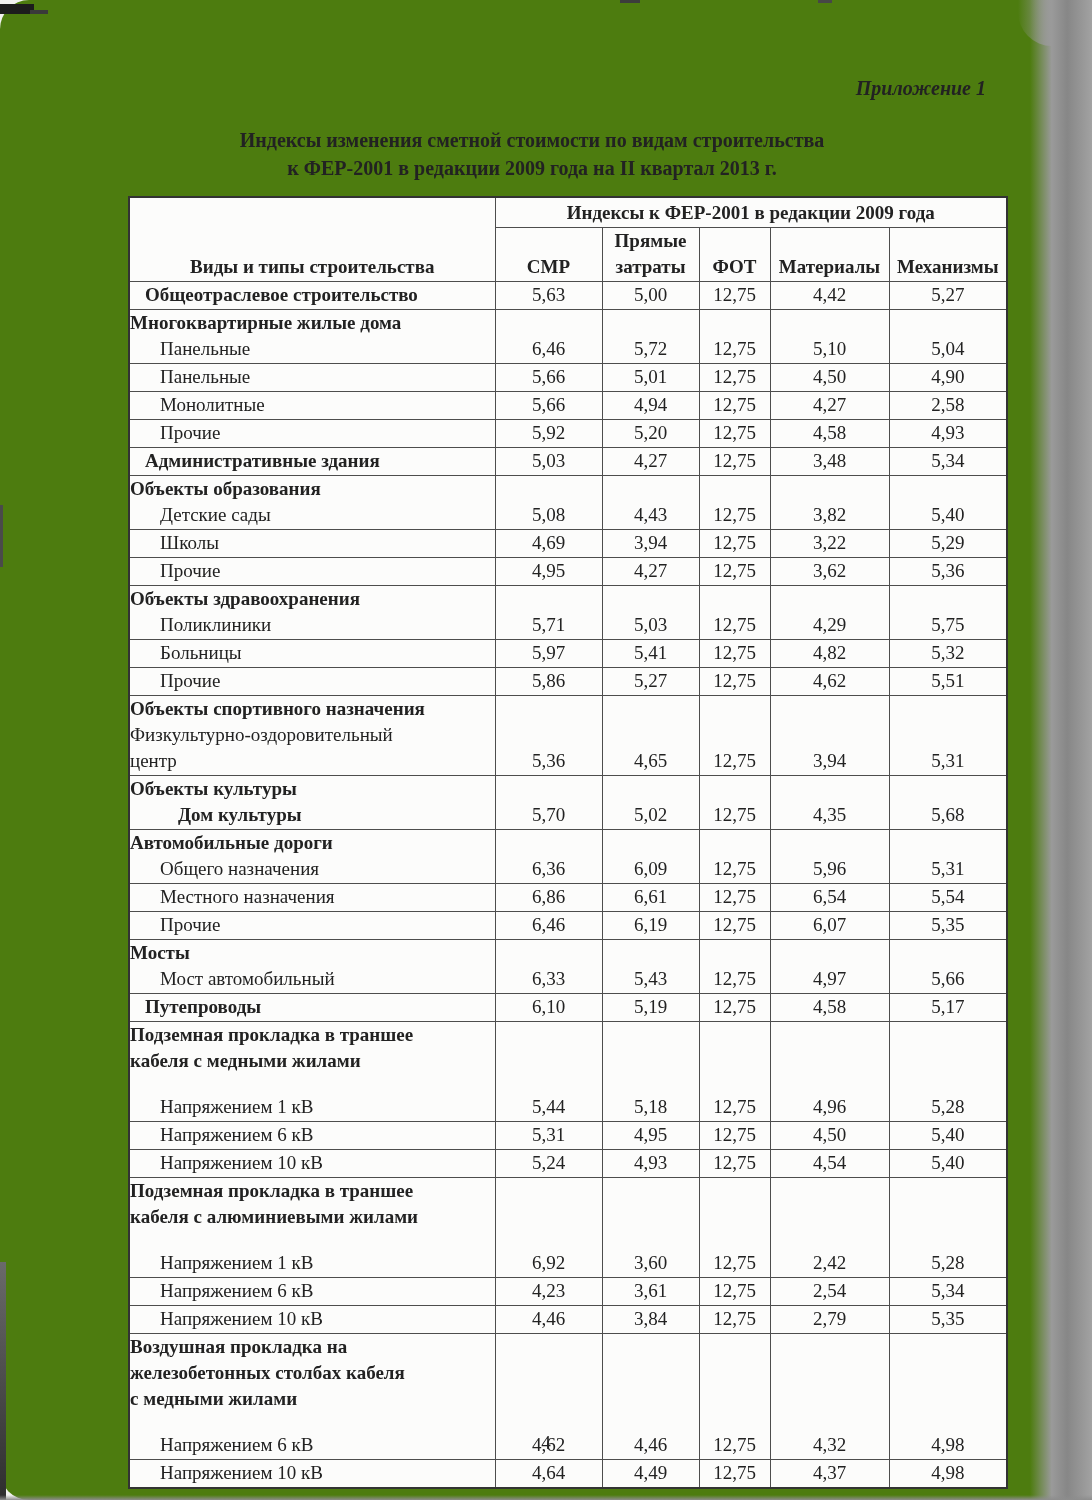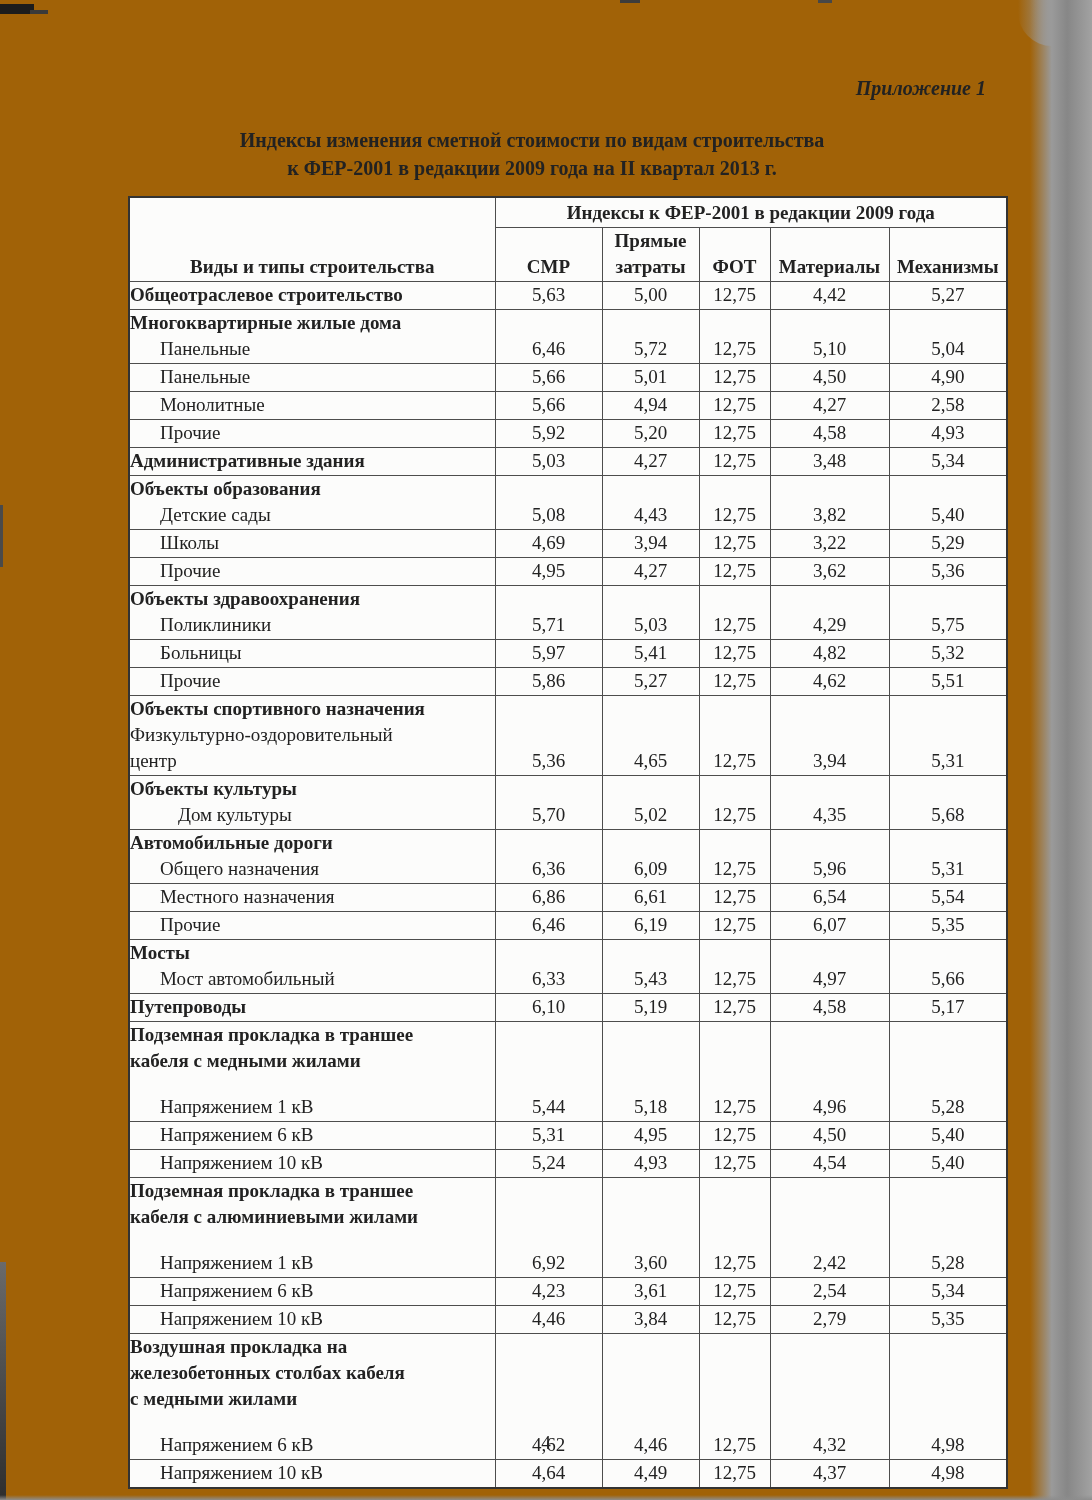--- a/index.html
+++ b/index.html
@@ -13,7 +13,8 @@
   .page{
     position:relative;
     width:1092px;height:1500px;
-    background:#a16207;
+    background:#4d7c0f;
+    border-radius:29px;
   }
   
   .art{position:absolute;}

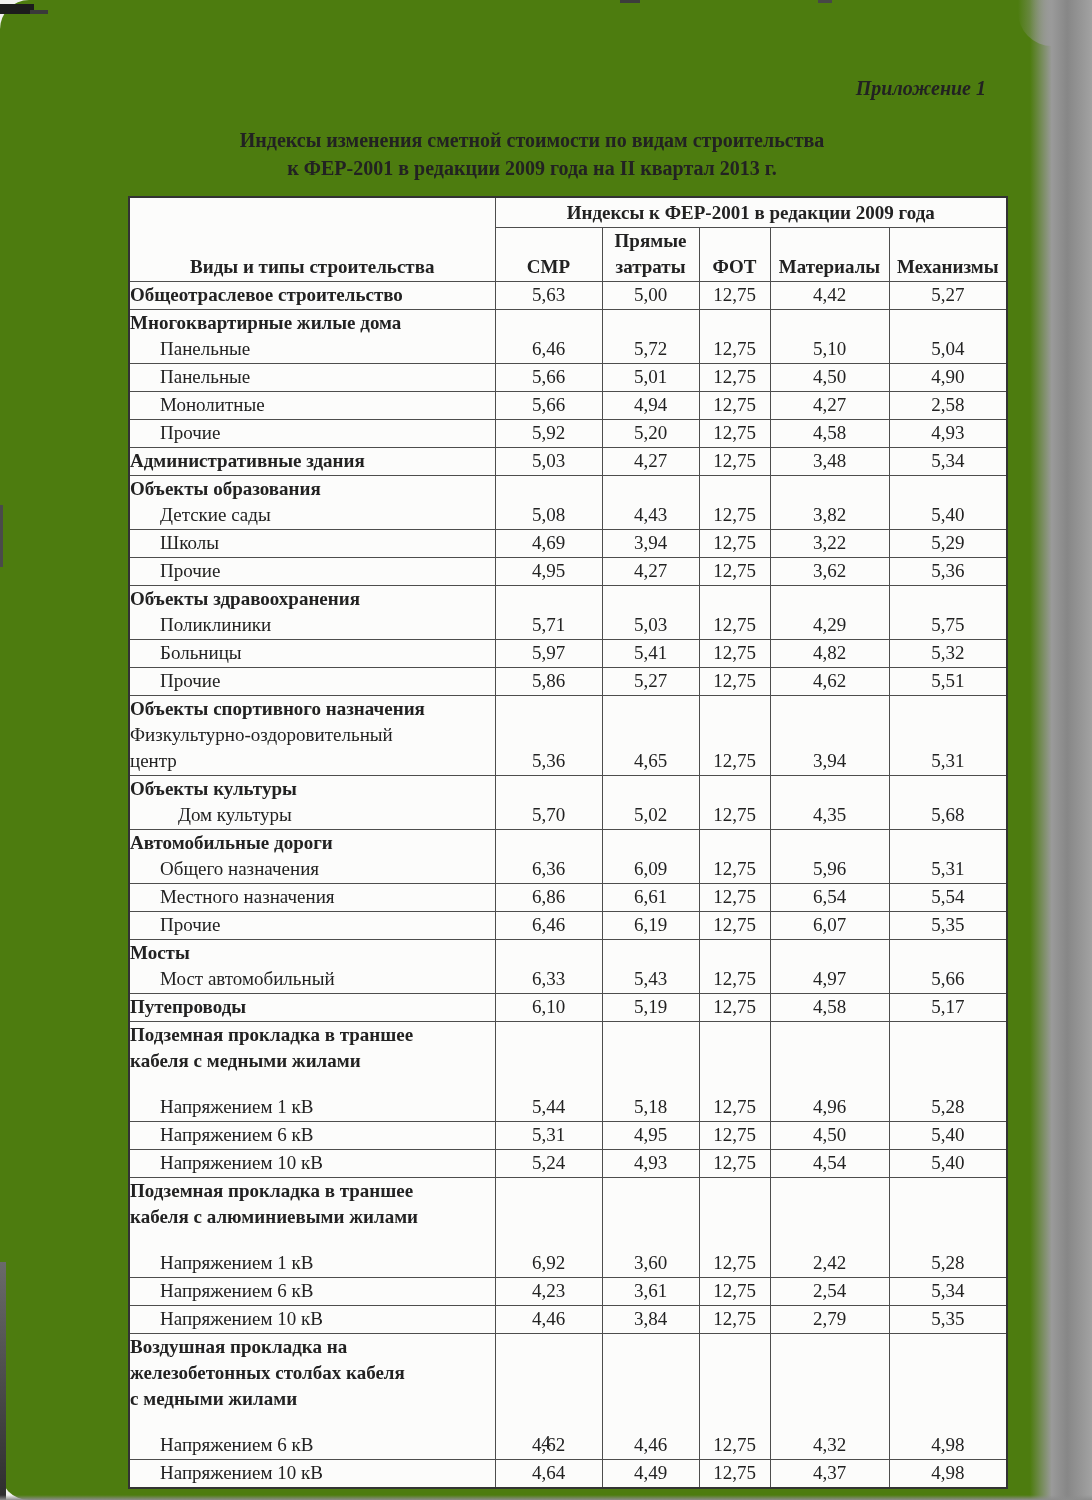--- a/index.html
+++ b/index.html
@@ -84,7 +84,7 @@
   .heading{font-weight:bold;}
   .pre{font-weight:normal;}
   .lline{font-weight:normal;}
-  .lline.bold{font-weight:bold;}
+  .lline.bold{font-weight:bold;padding-left:15px;}
   .ind-0{padding-left:0;}
   .ind-1{padding-left:30px;}
   .ind-2{padding-left:48px;}

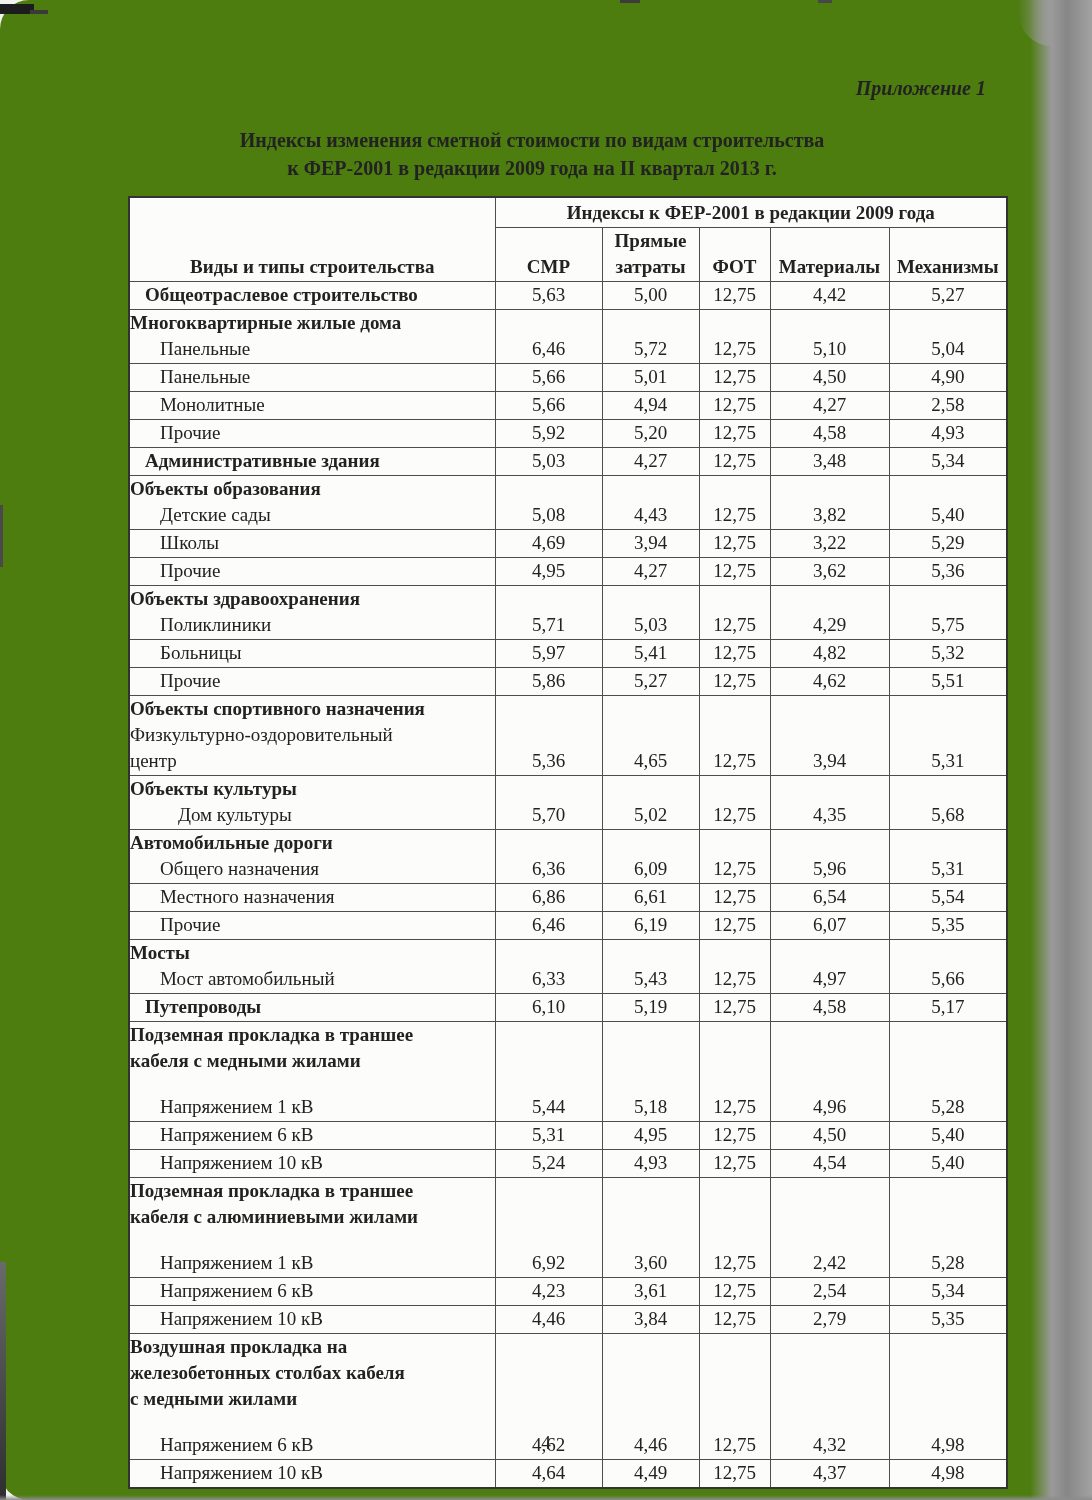--- a/index.html
+++ b/index.html
@@ -87,7 +87,7 @@
   .lline.bold{font-weight:bold;padding-left:15px;}
   .ind-0{padding-left:0;}
   .ind-1{padding-left:30px;}
-  .ind-2{padding-left:48px;}
+  .ind-2{padding-left:48px;font-weight:bold;}
   .gap-top{margin-top:20px;}
 
   .pagenum{

